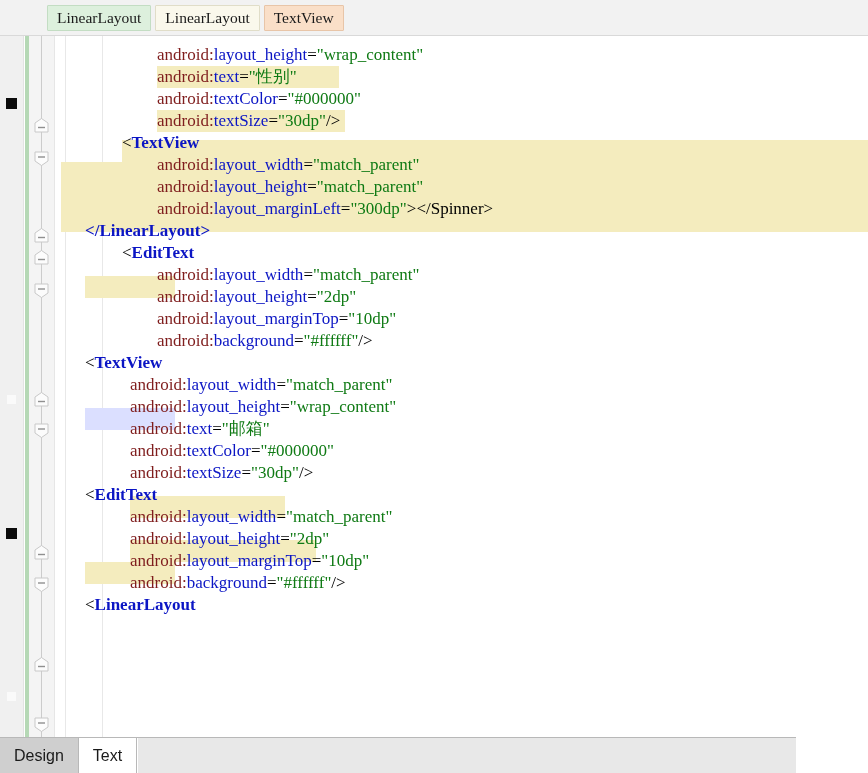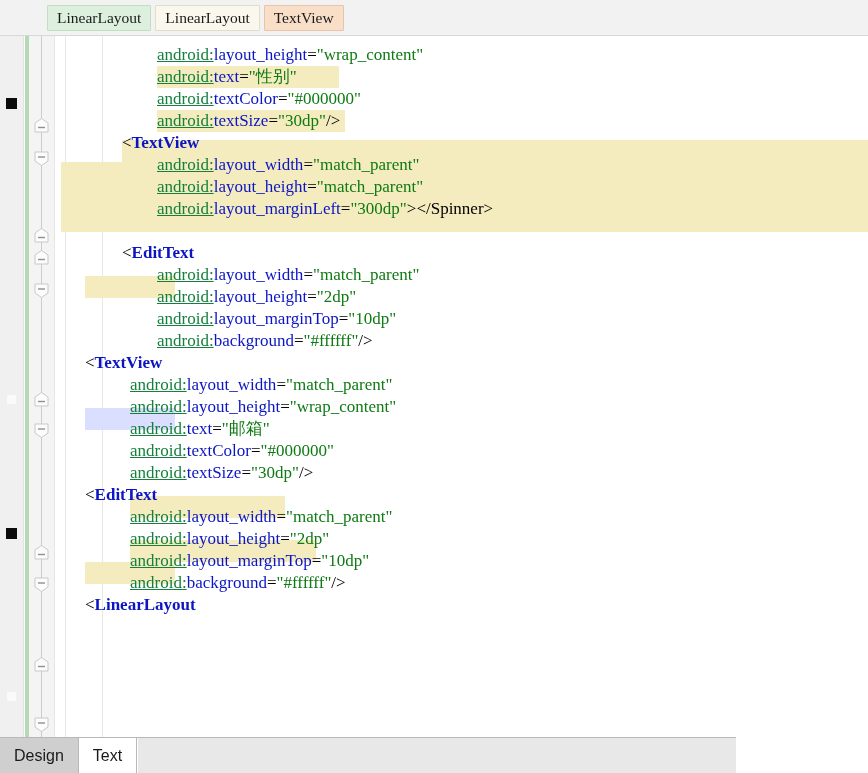--- a/index.html
+++ b/index.html
@@ -145,7 +145,7 @@
   }
 
   
-  .t-ns    { color: #15803d; text-decoration: underline; }            
+  .t-ns    { color: #7f1d1d; }            
   .t-attr  { color: #0b15c4; }            
   .t-eq    { color: #000000; }
   .t-val   { color: #0f7a14; }            

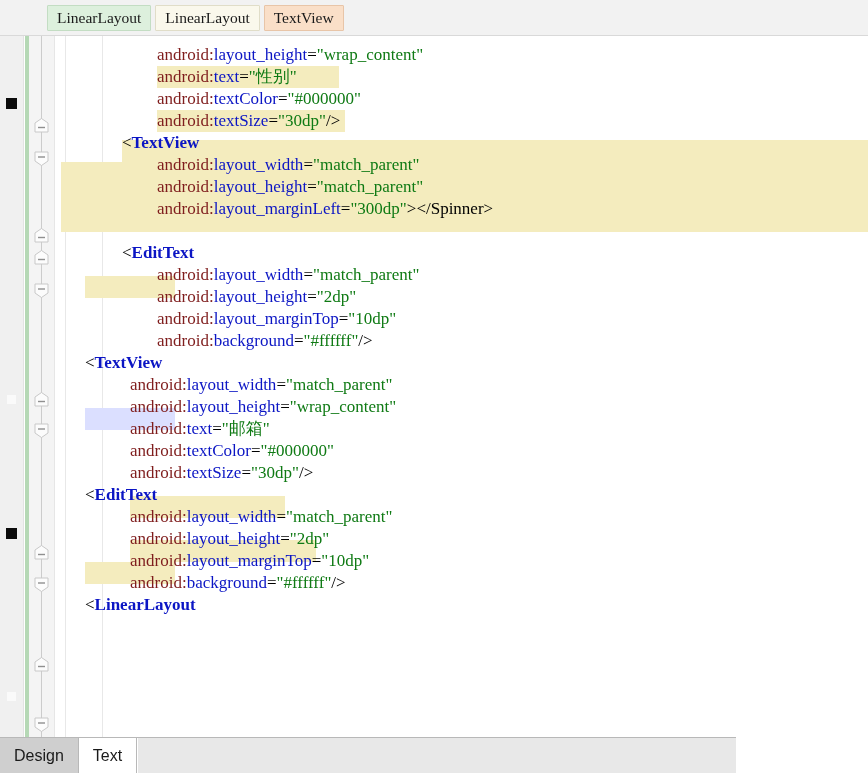--- a/index.html
+++ b/index.html
@@ -306,6 +306,7 @@
           <div class="ln" style="top: 118px; left: 101px;"><span class="t-ns">android:</span><span class="t-attr">layout_width</span><span class="t-eq">=</span><span class="t-val">"match_parent"</span></div>
           <div class="ln" style="top: 140px; left: 101px;"><span class="t-ns">android:</span><span class="t-attr">layout_height</span><span class="t-eq">=</span><span class="t-val">"match_parent"</span></div>
           <div class="ln" style="top: 162px; left: 101px;"><span class="t-ns">android:</span><span class="t-attr">layout_marginLeft</span><span class="t-eq">=</span><span class="t-val">"300dp"</span><span class="t-brk">&gt;&lt;/Spinner&gt;</span></div>
+          <div class="ln" style="top: 184px; left: 29px;"><span class="t-tag">&lt;/LinearLayout&gt;</span></div>
           <div class="ln" style="top: 206px; left: 66px;"><span class="t-brk">&lt;</span><span class="t-tag">EditText</span></div>
           <div class="ln" style="top: 228px; left: 101px;"><span class="t-ns">android:</span><span class="t-attr">layout_width</span><span class="t-eq">=</span><span class="t-val">"match_parent"</span></div>
           <div class="ln" style="top: 250px; left: 101px;"><span class="t-ns">android:</span><span class="t-attr">layout_height</span><span class="t-eq">=</span><span class="t-val">"2dp"</span></div>

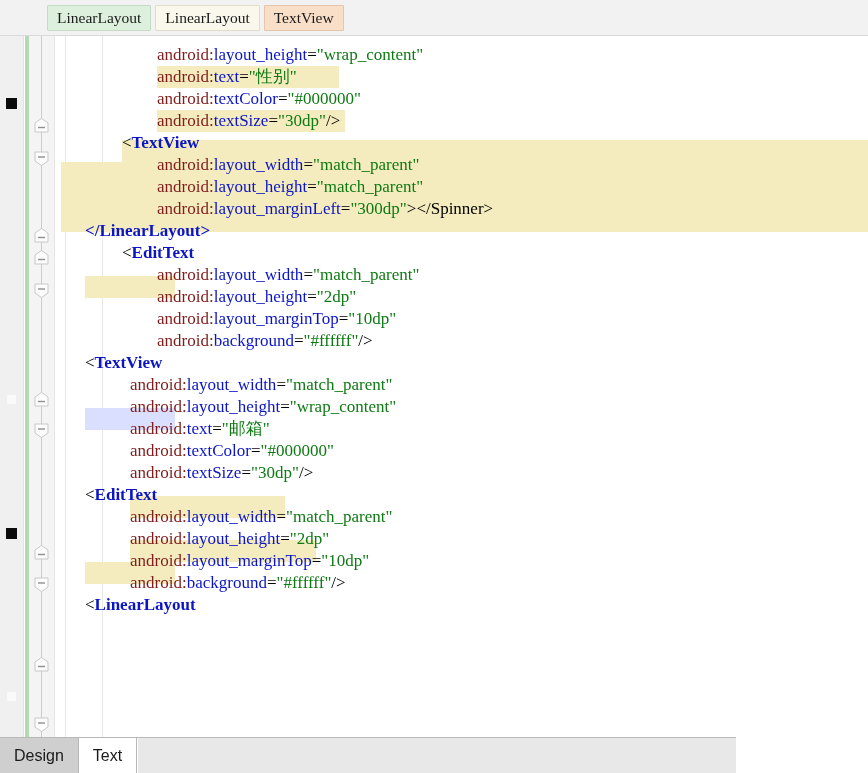--- a/index.html
+++ b/index.html
@@ -156,7 +156,7 @@
   .tab-bar {
     position: absolute;
     left: 0; top: 737px;
-    width: 736px; height: 36px;
+    width: 796px; height: 36px;
     background: #e8e8e8;
     border-top: 1px solid #b8b8b8;
     display: flex;

